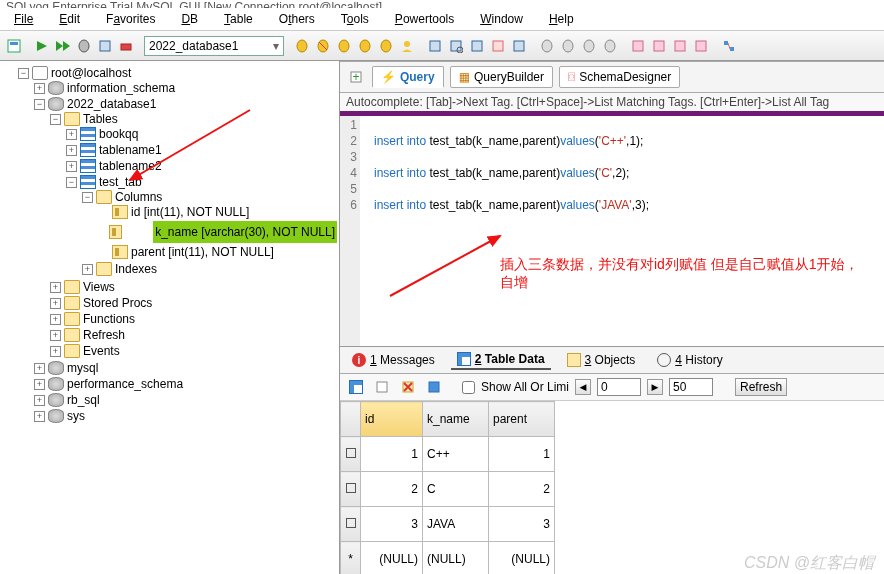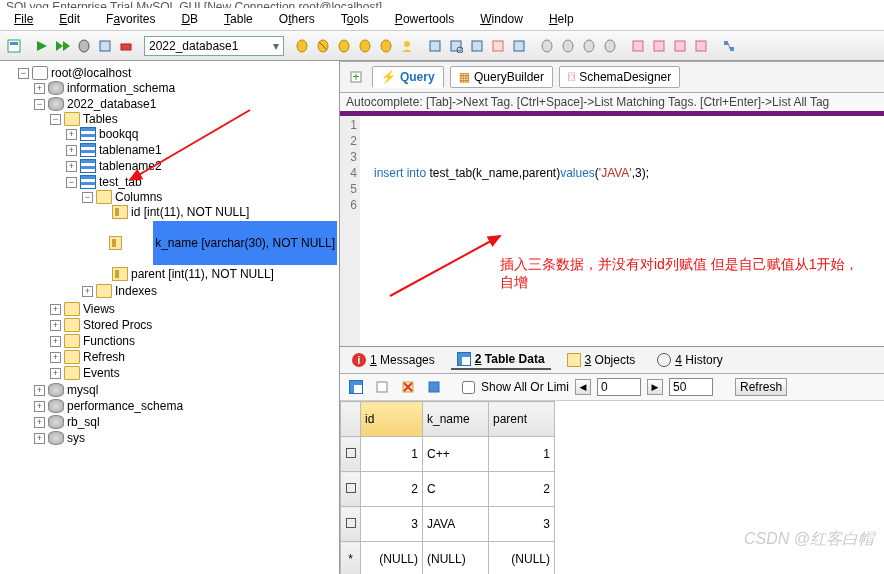--- a/index.html
+++ b/index.html
@@ -448,6 +448,7 @@
         </div>
       <div class="code" id="code">
           <div class="line"></div>
+          <div class="line">   <span class="kw">insert</span> <span class="kw">into</span> <span>test_tab(k_name,parent)</span><span class="fn">values</span><span>(</span><span class="str">'C++'</span><span>,1);</span></div>
           <div class="line"></div>
           <div class="line"></div>
           <div class="line">   <span class="kw">insert</span> <span class="kw">into</span> <span>test_tab(k_name,parent)</span><span class="fn">values</span><span>(</span><span class="str">'JAVA'</span><span>,3);</span></div>

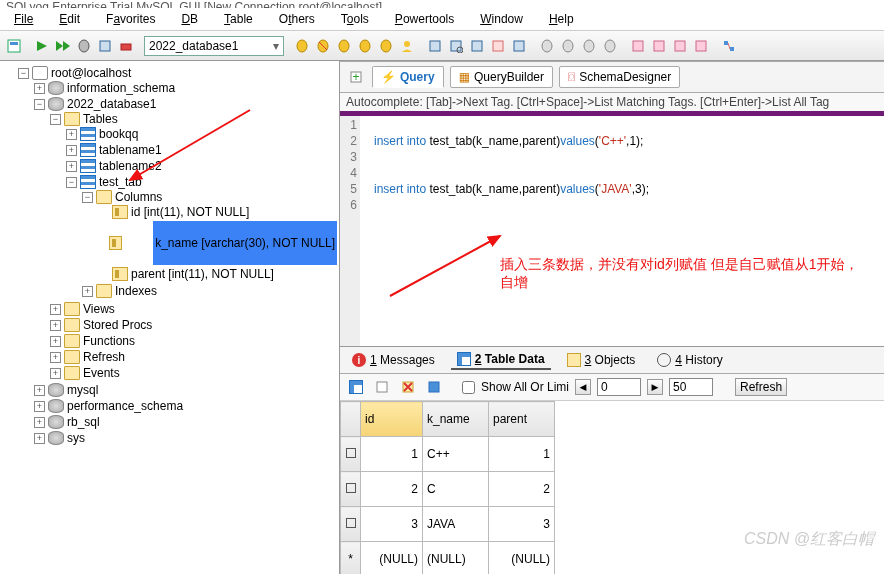--- a/index.html
+++ b/index.html
@@ -450,6 +450,7 @@
           <div class="line"></div>
           <div class="line">   <span class="kw">insert</span> <span class="kw">into</span> <span>test_tab(k_name,parent)</span><span class="fn">values</span><span>(</span><span class="str">'C++'</span><span>,1);</span></div>
           <div class="line"></div>
+          <div class="line">   <span class="kw">insert</span> <span class="kw">into</span> <span>test_tab(k_name,parent)</span><span class="fn">values</span><span>(</span><span class="str">'C'</span><span>,2);</span></div>
           <div class="line"></div>
           <div class="line">   <span class="kw">insert</span> <span class="kw">into</span> <span>test_tab(k_name,parent)</span><span class="fn">values</span><span>(</span><span class="str">'JAVA'</span><span>,3);</span></div>
         </div>

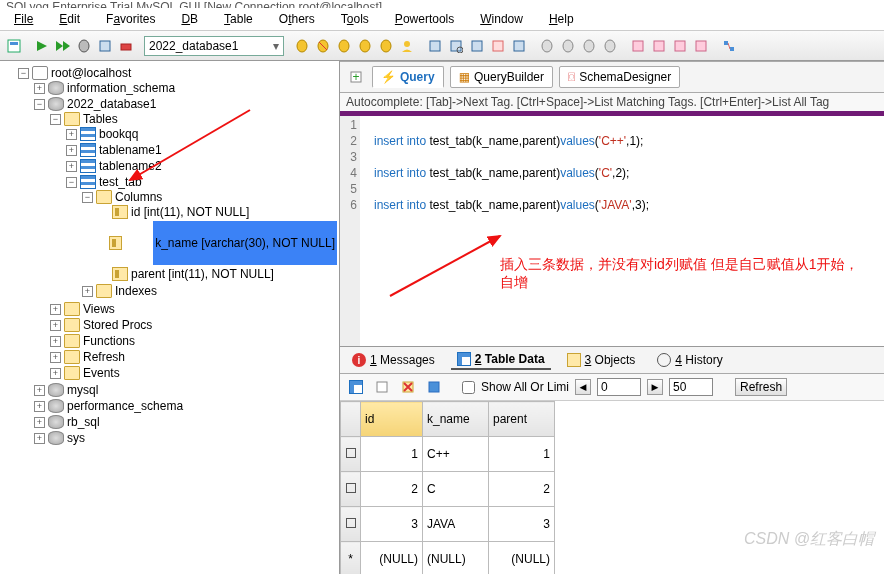--- a/index.html
+++ b/index.html
@@ -27,7 +27,7 @@
 .ic-table { background: #fff; border: 1px solid #1e6fbf; box-shadow: inset 0 3px 0 #4a90d9, inset 0 6px 0 #fff, inset 0 9px 0 #4a90d9; }
 .ic-col { background: #ffe9a8; border: 1px solid #c9a334; position: relative; }
 .ic-col::after { content:""; position:absolute; left:2px; top:2px; width:4px; height:8px; background:#c9a334; }
-.tree .sel { background: #3b82f6; padding: 15px 2px; margin-left: 28px; }
+.tree .sel { background: #84cc16; padding: 4px 2px; margin-left: 28px; }
 .right-pane { flex: 1; display: flex; flex-direction: column; border-top: 1px solid #aaa; }
 .ed-tabs { display: flex; align-items: center; gap: 6px; padding: 4px 6px; border-bottom: 1px solid #aaa; background: #f4f4f4; }
 .ed-tab { display: flex; align-items: center; gap: 4px; padding: 3px 8px; border: 1px solid #aaa; background: #fff; border-radius: 2px; }

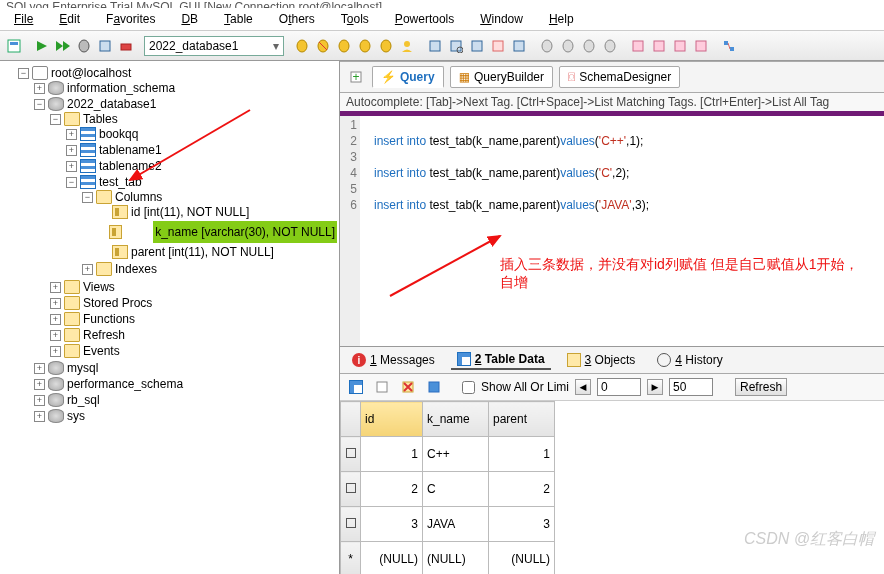--- a/index.html
+++ b/index.html
@@ -63,7 +63,7 @@
 .grid .rowhdr { width: 20px; background: linear-gradient(#f4f4f4,#e4e4e4); text-align:center; }
 .grid .chk { width:10px; height:10px; border:1px solid #555; display:inline-block; }
 .grid td.num { text-align: right; }
-.watermark { position:absolute; right:10px; bottom:24px; color:#ccc; font-size:16px; font-style: italic; }
+.watermark { position:absolute; right:10px; bottom:0; color:#ccc; font-size:16px; font-style: italic; }
 </style>
 </head>
 <body>

